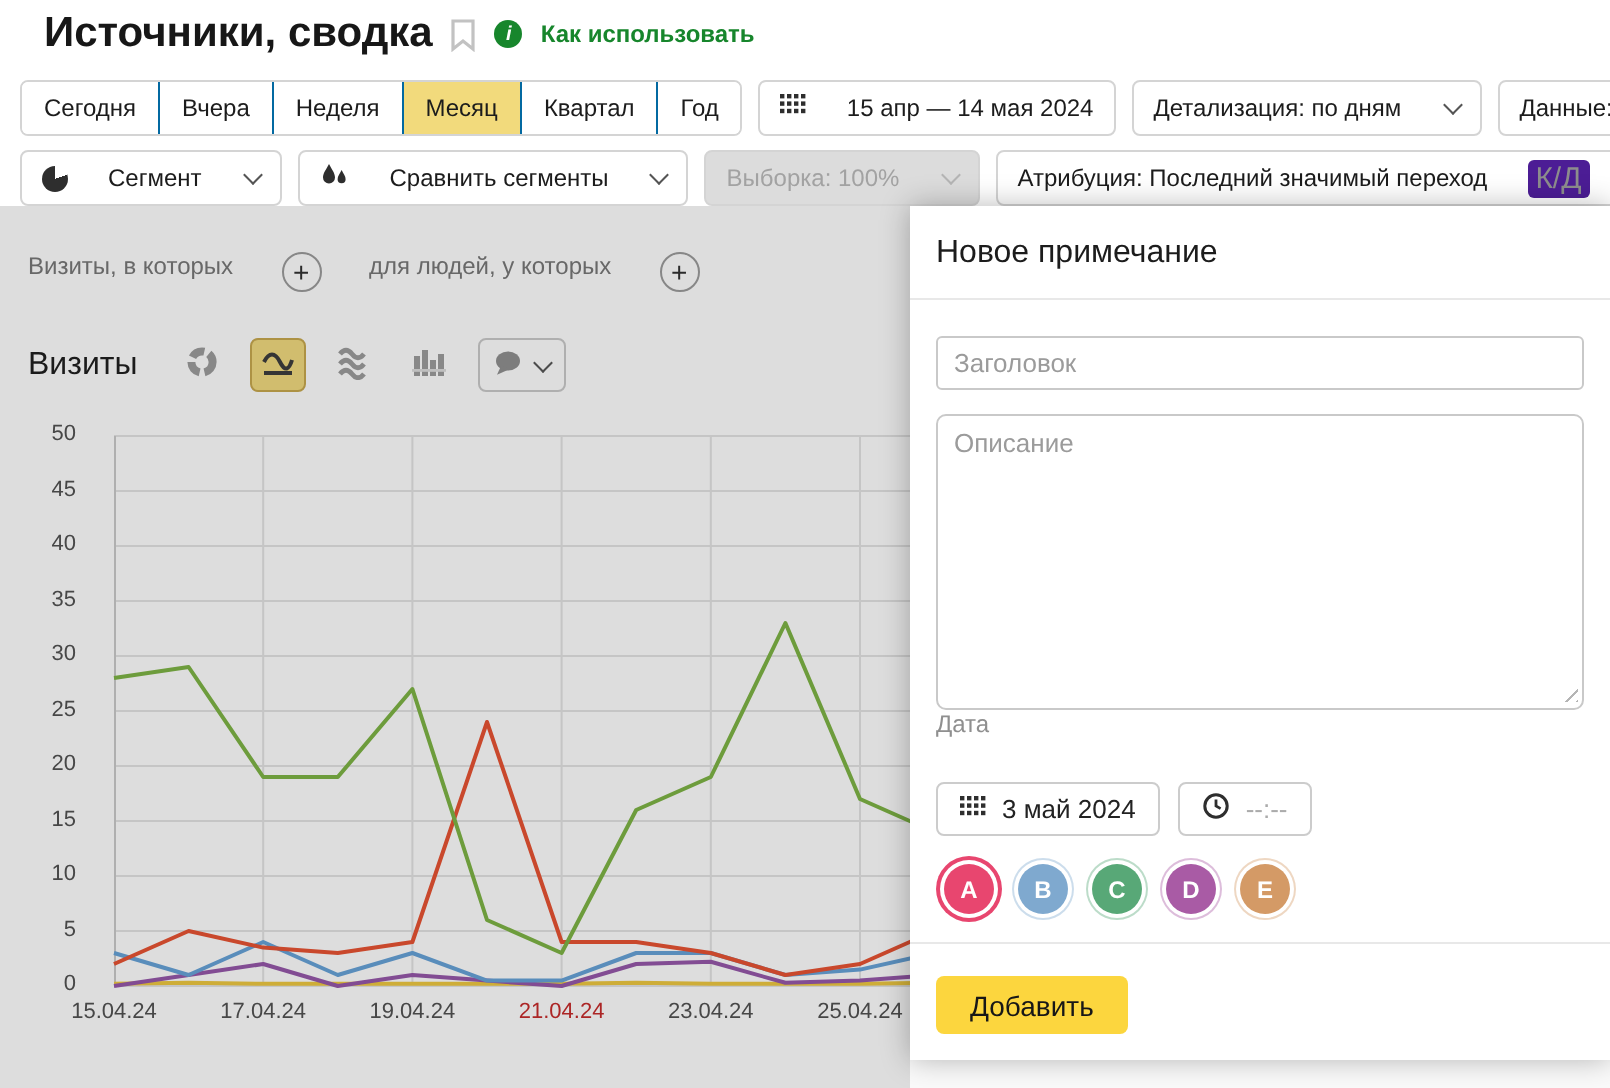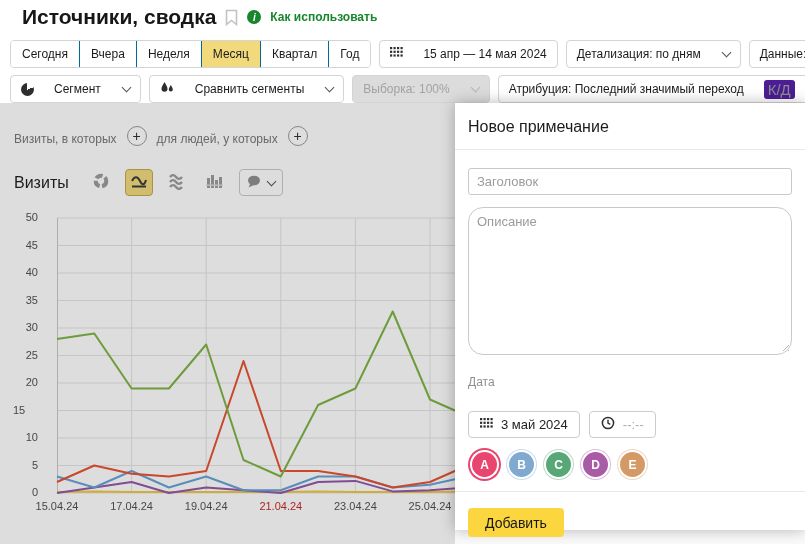--- a/index.html
+++ b/index.html
@@ -38,7 +38,7 @@
             background:conic-gradient(rgba(0,0,0,0) 0 70deg,#2e2e2e 70deg 360deg);}
 
   
-  .filter-row{position:absolute;top:126px;left:14px;display:flex;align-items:flex-end;gap:10px;
+  .filter-row{position:absolute;top:126px;left:14px;display:flex;align-items:flex-start;gap:24px;
               color:#767676;font-size:12px;}
   .plus-btn{width:20px;height:20px;border-radius:50%;border:1px solid #9a9a9a;background:transparent;
             font-size:14px;line-height:1;color:#2e2e2e;display:flex;align-items:center;justify-content:center;

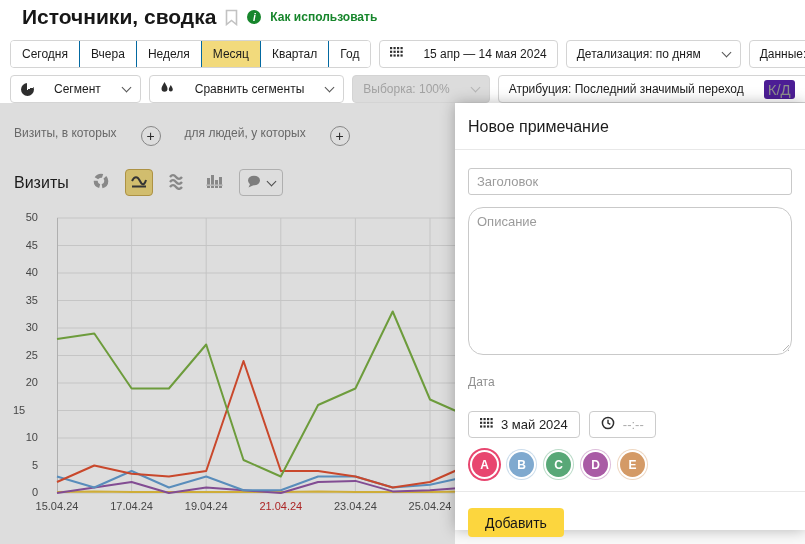--- a/index.html
+++ b/index.html
@@ -74,7 +74,7 @@
               font-family:inherit;color:#222;outline:none;}
   .ta-wrap{position:relative;margin-top:12px;}
   .note-textarea{display:block;width:100%;box-sizing:border-box;height:148px;border:1px solid #c9c9c9;
-                 border-radius:15px;padding:6px 8px;font-size:13px;font-family:inherit;color:#222;
+                 border-radius:5px;padding:6px 8px;font-size:13px;font-family:inherit;color:#222;
                  resize:none;outline:none;}
   input::placeholder,textarea::placeholder{color:#9b9b9b;}
   .grip{position:absolute;right:3px;bottom:4px;width:9px;height:9px;

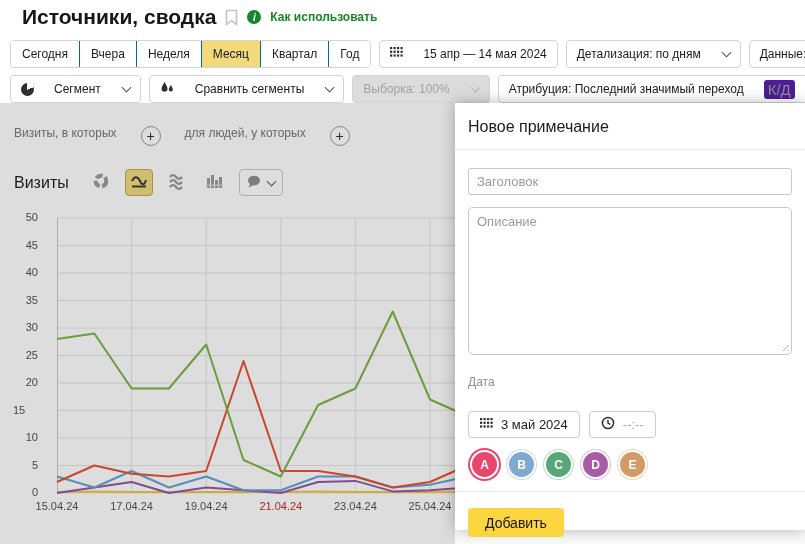--- a/index.html
+++ b/index.html
@@ -80,7 +80,7 @@
   .grip{position:absolute;right:3px;bottom:4px;width:9px;height:9px;
         background:repeating-linear-gradient(135deg,#b5b5b5 0 1px,transparent 1px 4px);
         clip-path:polygon(100% 0,100% 100%,0 100%);}
-  .field-label{margin-top:20px;font-size:12px;color:#8f8f8f;}
+  .field-label{margin-top:0;font-size:12px;color:#8f8f8f;}
   .dt-row{display:flex;gap:9px;margin-top:22px;}
   .dt-btn{display:inline-flex;align-items:center;gap:8px;height:27px;border:1px solid #ccc;border-radius:4px;
           background:#fff;padding:0 11px;font-size:13px;font-family:inherit;color:#222;cursor:pointer;}

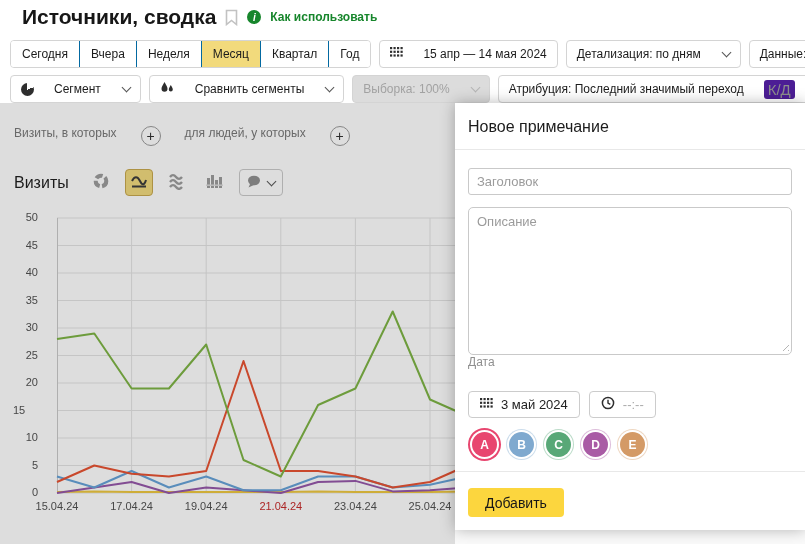--- a/index.html
+++ b/index.html
@@ -242,7 +242,7 @@
         <div class="ylab" style="top: 268px;">0</div>
         <div class="ylab" style="top: 240.5px;">5</div>
         <div class="ylab" style="top: 213px; padding-left: 22px;">10</div>
-        <div class="ylab" style="top: 185.5px; text-align: center;">15</div>
+        <div class="ylab" style="top: 185.5px;">15</div>
         <div class="ylab" style="top: 158px;">20</div>
         <div class="ylab" style="top: 130.5px;">25</div>
         <div class="ylab" style="top: 103px;">30</div>

